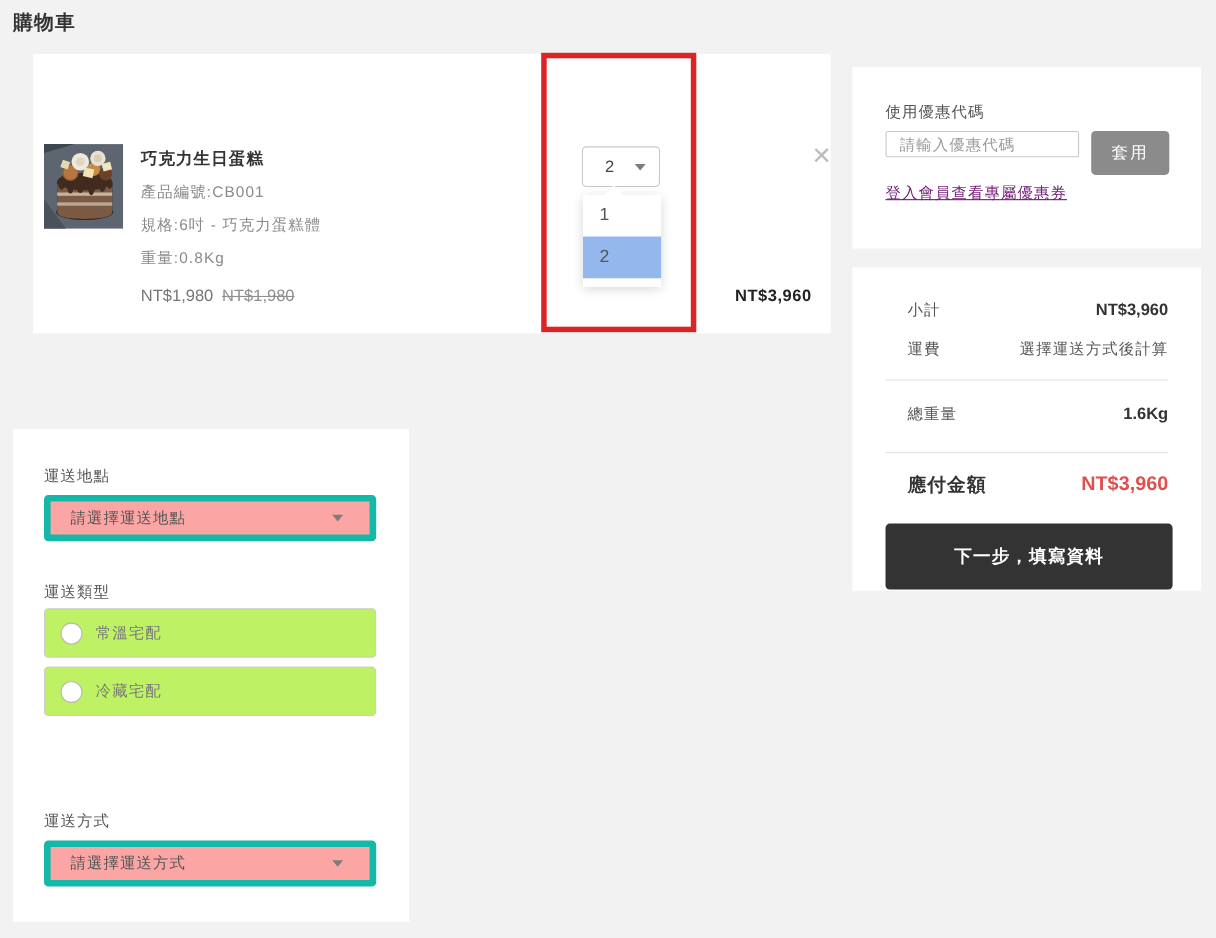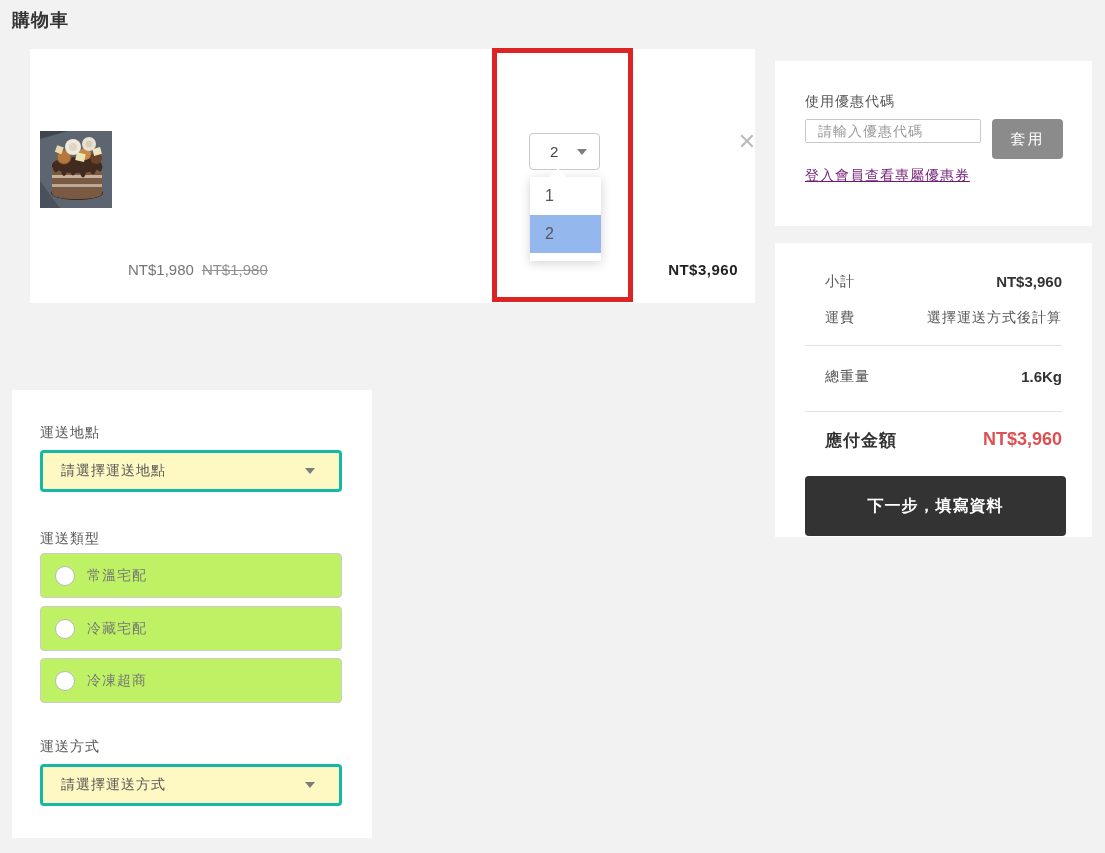--- a/index.html
+++ b/index.html
@@ -117,6 +117,12 @@
     </svg>
   </div>
 
+  <div class="prod-info">
+    <div class="prod-name">巧克力生日蛋糕</div>
+    <div class="prod-meta">產品編號:CB001</div>
+    <div class="prod-meta">規格:6吋 - 巧克力蛋糕體</div>
+    <div class="prod-meta">重量:0.8Kg</div>
+  </div>
 
   <div class="prod-price">
     <span>NT$1,980</span><span class="price-strike">NT$1,980</span>

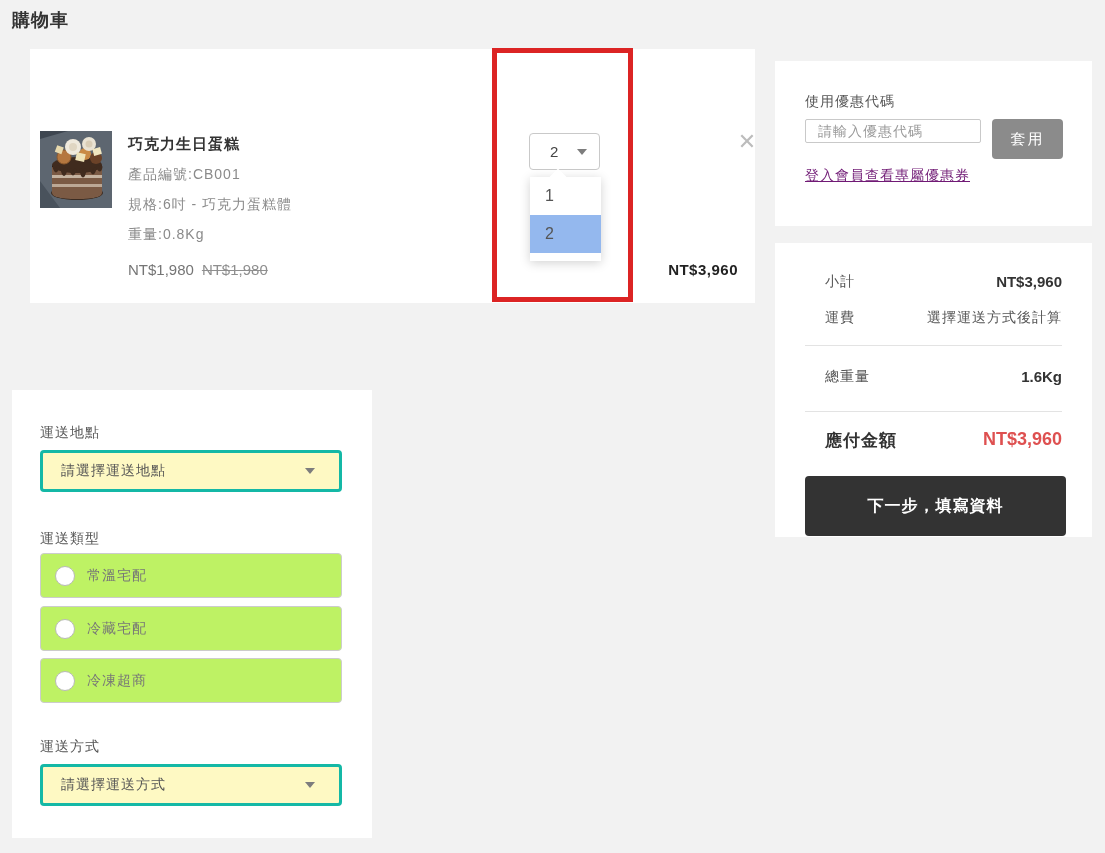--- a/index.html
+++ b/index.html
@@ -75,7 +75,7 @@
   .ship-card{ left:12px; top:390px; width:360px; height:448px;text-align:right; }
   .ship-label{ position:absolute; left:28px; font-size:14px; color:#555; letter-spacing:1px;}
   .ship-select{ position:absolute; left:28px; width:302px; height:42px;
-    border:3px solid #14b8a6; border-radius:4px; background:#fef9c3;
+    border:6px solid #14b8a6; border-radius:4px; background:#fca5a5;
     display:flex; align-items:center; justify-content:space-between; padding:0 24px 0 18px; cursor:pointer;}
   .ship-select .val{ font-size:14px; color:#555; letter-spacing:1px;}
   .radio-box{ position:absolute; left:28px; width:302px; height:45px;

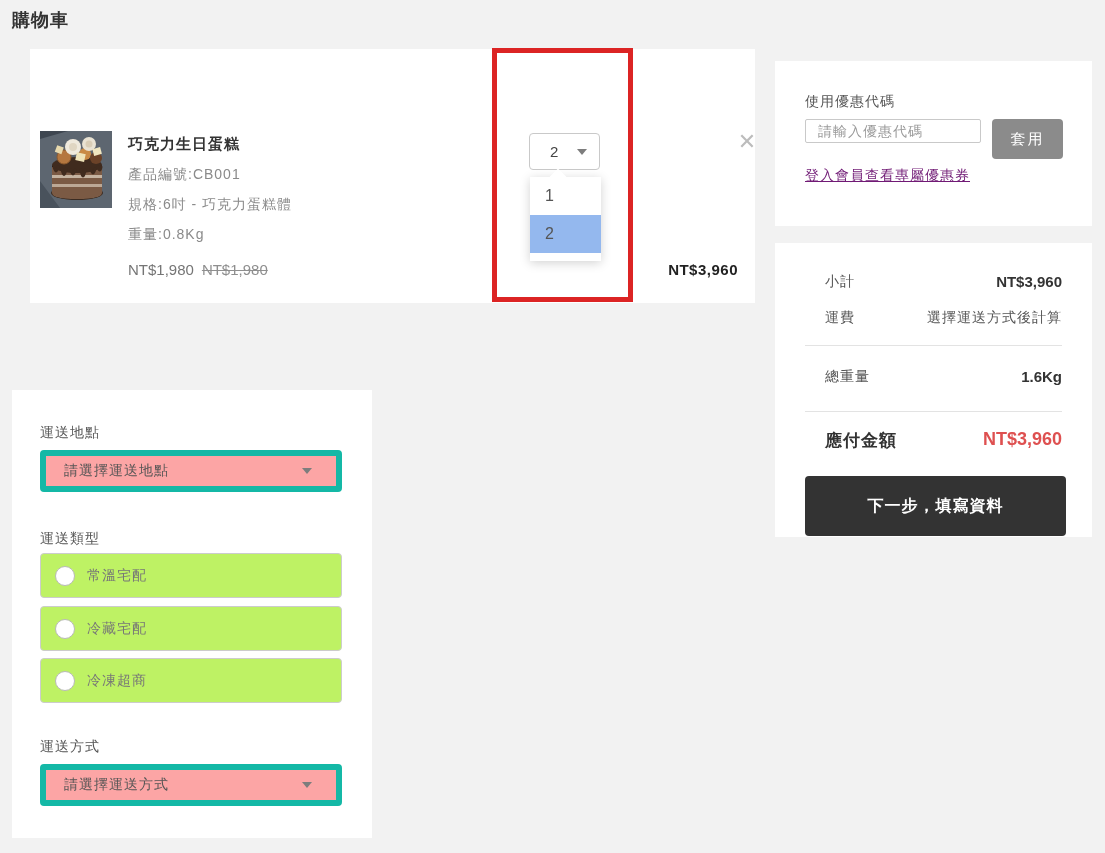--- a/index.html
+++ b/index.html
@@ -191,10 +191,6 @@
     <span class="radio-circle"></span>
     <span class="radio-text">冷藏宅配</span>
   </div>
-  <div class="radio-box" style="top:268px">
-    <span class="radio-circle"></span>
-    <span class="radio-text">冷凍超商</span>
-  </div>
 
   <div class="ship-label" style="top:348px">運送方式</div>
   <div class="ship-select" style="top:374px">

